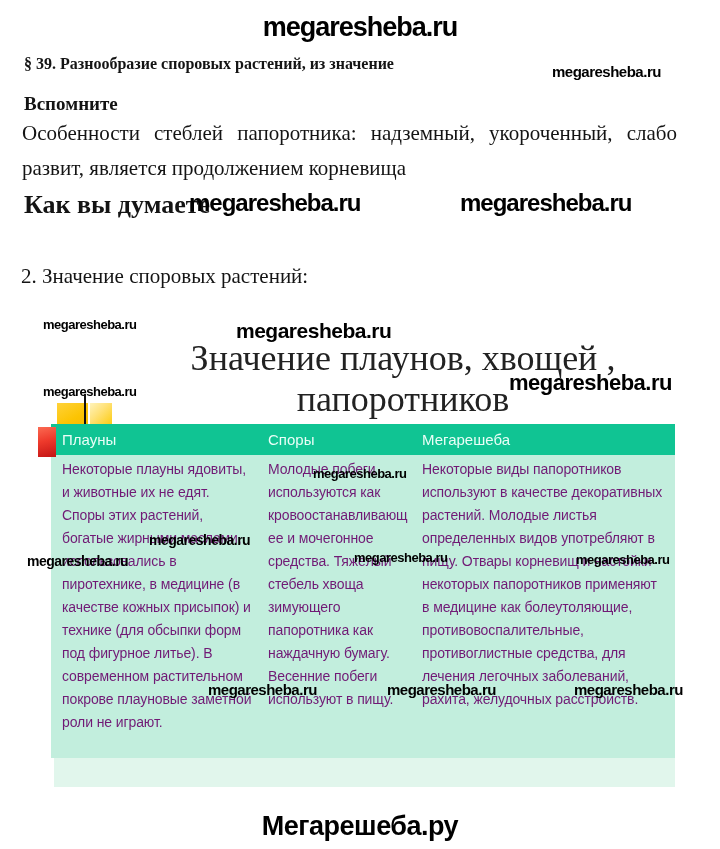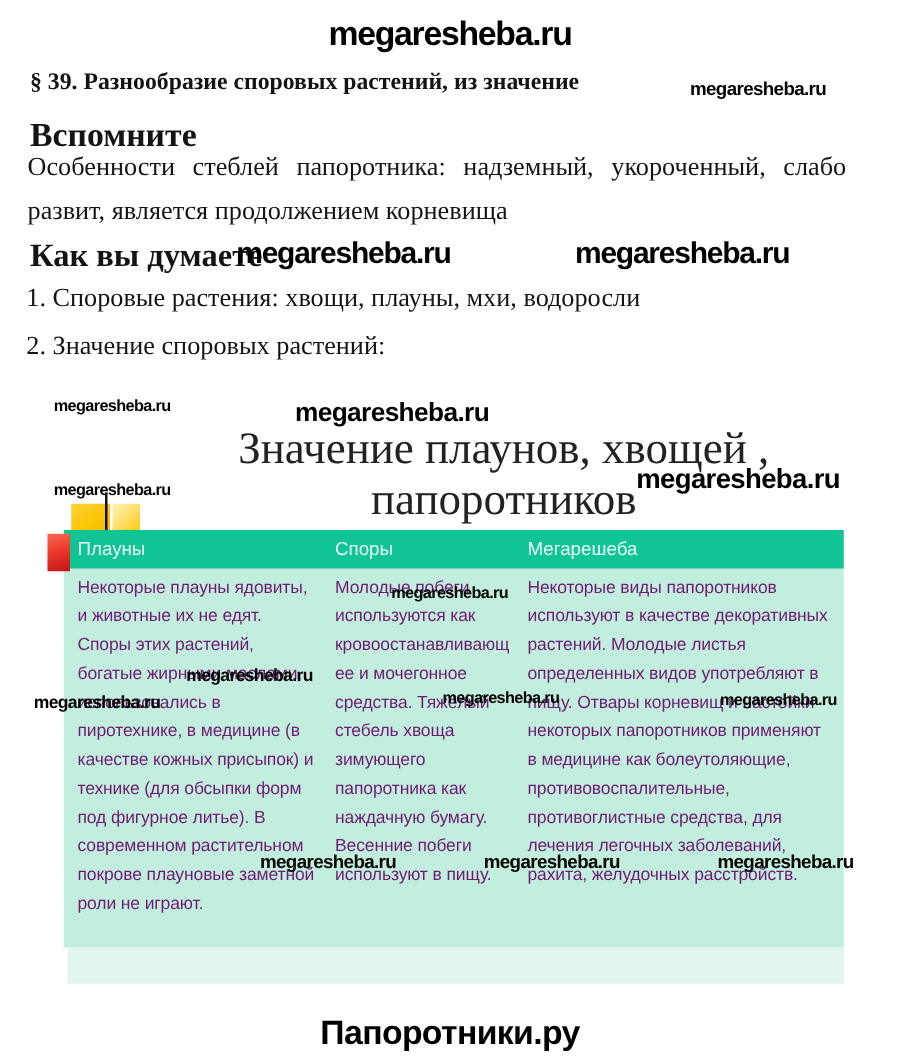--- a/index.html
+++ b/index.html
@@ -33,7 +33,7 @@
   .wm-footer{top:813px;left:0;width:720px;text-align:center;font-size:27px;letter-spacing:-0.5px;}
 
   
-  .section-heading{top:55px;left:24px;font-size:19px;font-weight:700;white-space:nowrap;}
+  .section-heading{top:55px;left:24px;font-size:16px;font-weight:700;white-space:nowrap;}
   .recall-heading{top:93px;left:24px;font-size:27px;font-weight:700;}
   .recall-text{
     top:116px;left:22px;width:655px;font-size:21px;line-height:35px;

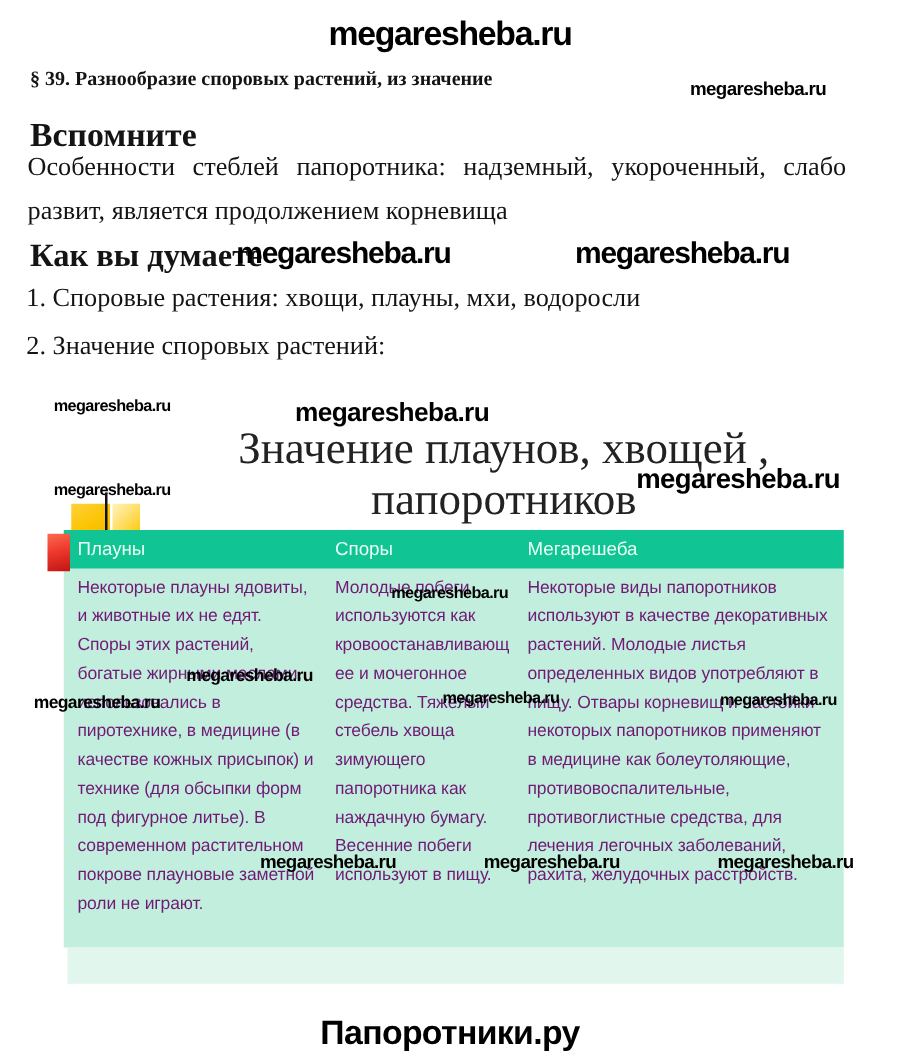--- a/index.html
+++ b/index.html
@@ -34,7 +34,7 @@
 
   
   .section-heading{top:55px;left:24px;font-size:16px;font-weight:700;white-space:nowrap;}
-  .recall-heading{top:93px;left:24px;font-size:27px;font-weight:700;}
+  .recall-heading{top:93px;left:24px;font-size:19px;font-weight:700;}
   .recall-text{
     top:116px;left:22px;width:655px;font-size:21px;line-height:35px;
     text-align:justify;

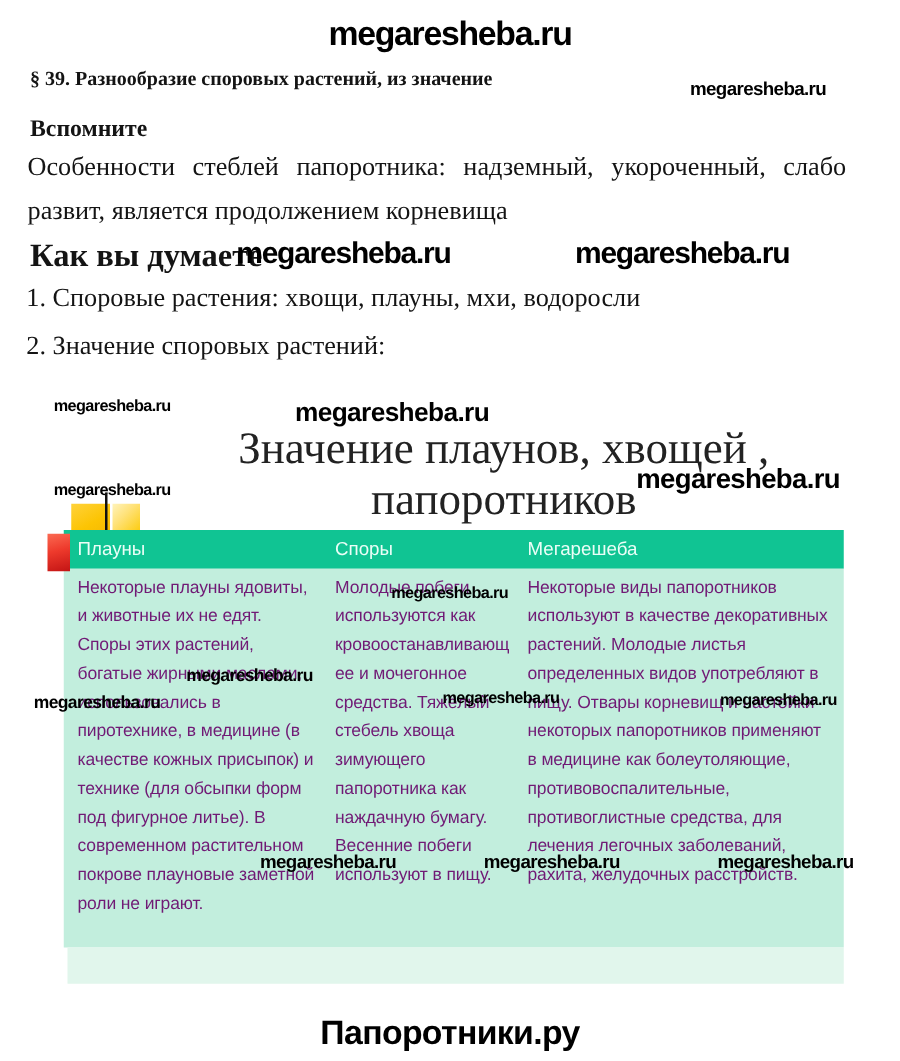--- a/index.html
+++ b/index.html
@@ -90,7 +90,6 @@
   <div class="wm wm-think-1">megaresheba.ru</div>
   <div class="wm wm-think-2">megaresheba.ru</div>
 
-  <div class="abs list-item-1">1. Споровые растения: хвощи, плауны, мхи, водоросли</div>
   <div class="abs list-item-2">2. Значение споровых растений:</div>
 
   <div class="wm wm-small-1">megaresheba.ru</div>

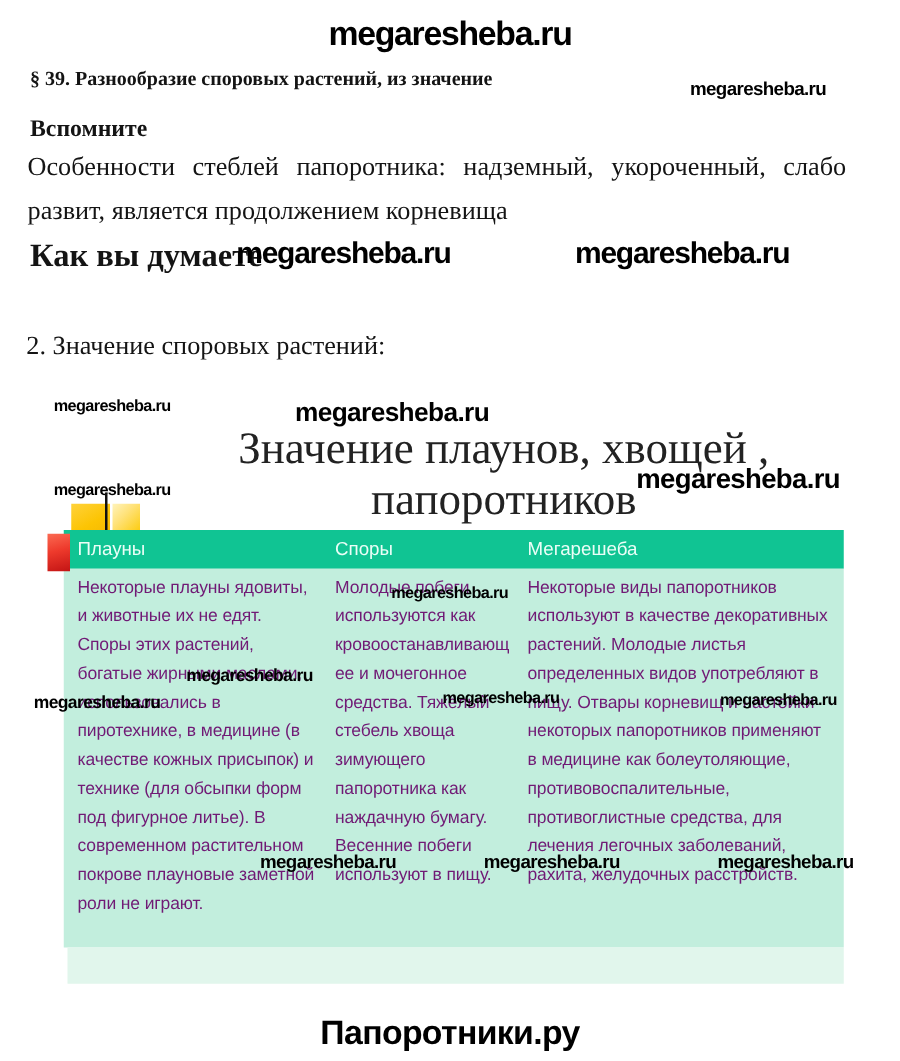--- a/index.html
+++ b/index.html
@@ -158,7 +158,7 @@
   <div class="wm wm-b2">megaresheba.ru</div>
   <div class="wm wm-b3">megaresheba.ru</div>
 
-  <div class="wm wm-footer">Папоротники.ру</div>
+  <div class="wm wm-footer">Мегарешеба.ру</div>
 
 </div>
 

